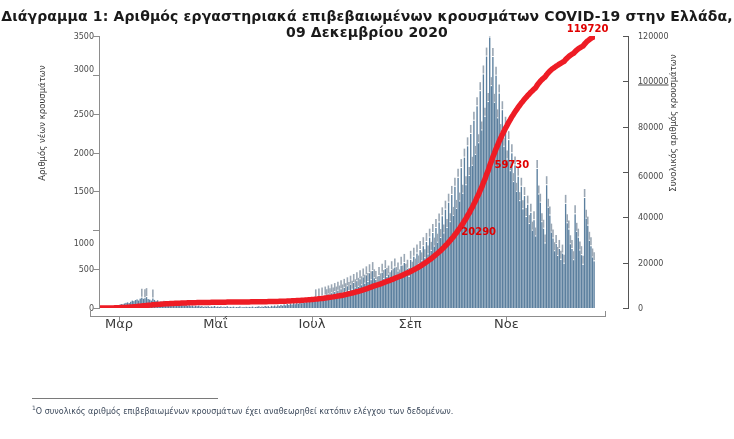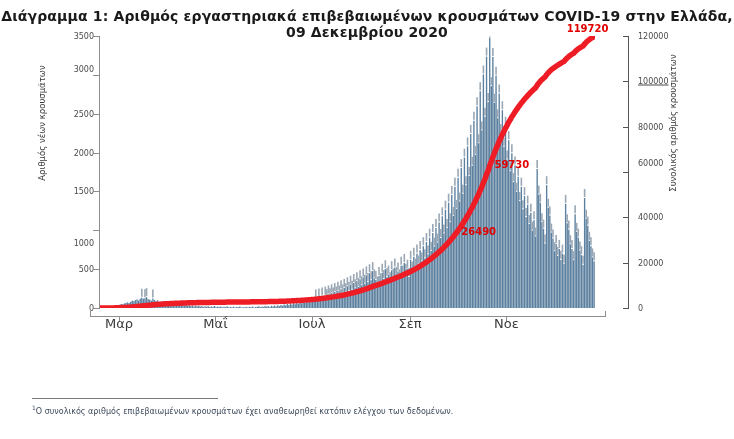--- a/index.html
+++ b/index.html
@@ -259,7 +259,7 @@
         <div class="ytick-right-mark" style="top: 234.667px;"></div>
         <div class="ytick-right" style="top: 189.333px;">40000</div>
         <div class="ytick-right-mark" style="top: 189.333px;"></div>
-        <div class="ytick-right" style="top: 135px;">60000</div>
+        <div class="ytick-right" style="top: 148px;">60000</div>
         <div class="ytick-right-mark" style="top: 144px;"></div>
         <div class="ytick-right" style="top: 98.6667px;">80000</div>
         <div class="ytick-right-mark" style="top: 98.6667px;"></div>

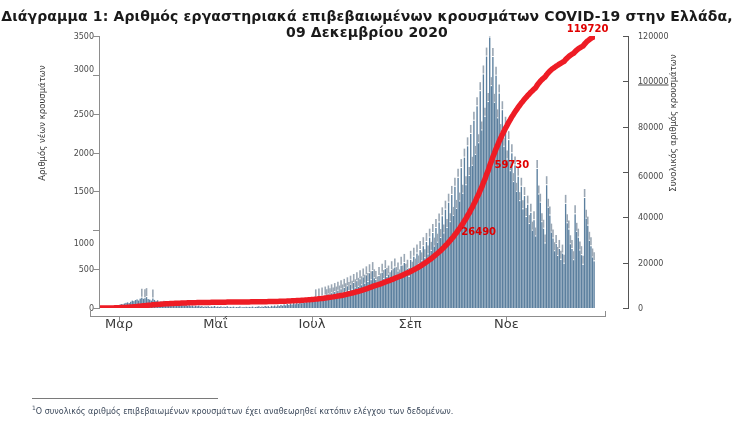--- a/index.html
+++ b/index.html
@@ -783,7 +783,7 @@
       <div id="annotations">
           <div class="redlabel" style="color: rgb(224, 0, 0); left: 487.575px; top: -2.36533px;">119720</div>
           <div class="redlabel" style="color: rgb(224, 0, 0); left: 411.84px; top: 133.612px;">59730</div>
-          <div class="redlabel" style="color: rgb(224, 0, 0); left: 378.675px; top: 201.181px;">26490</div>
+          <div class="redlabel" style="color: rgb(224, 0, 0); left: 378.675px; top: 201.181px;">20290</div>
         </div>
     </div>
   </div>

